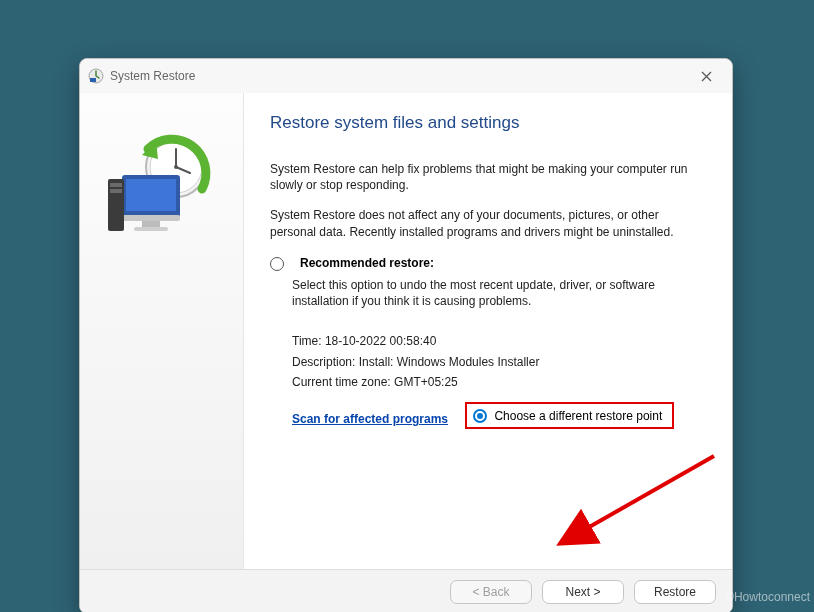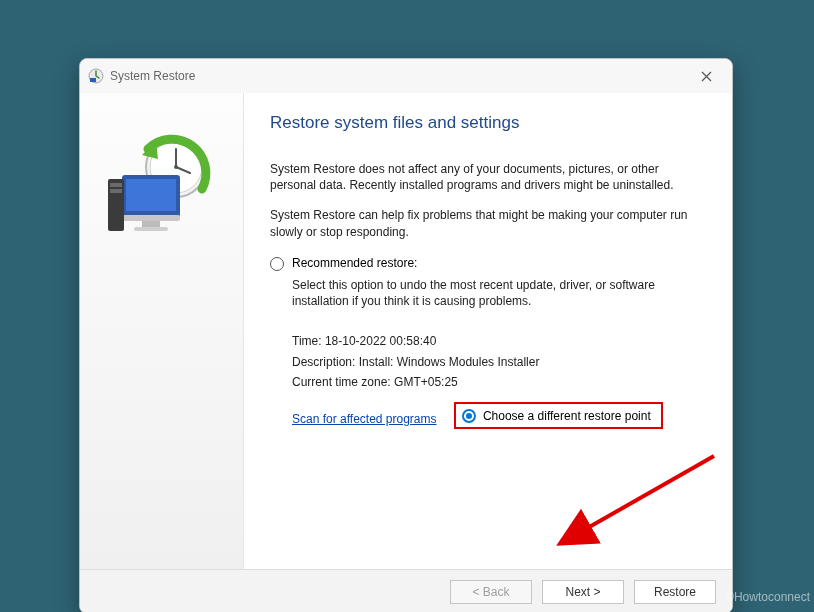--- a/index.html
+++ b/index.html
@@ -239,8 +239,8 @@
     <div class="main">
       <div class="heading">Restore system files and settings</div>
 
+      <div class="para">System Restore can help fix problems that might be making your computer run slowly or stop responding.</div>
       <div class="para">System Restore does not affect any of your documents, pictures, or other personal data. Recently installed programs and drivers might be uninstalled.</div>
-      <div class="para">System Restore can help fix problems that might be making your computer run slowly or stop responding.</div>
 
       <div class="radio-row">
         <span class="radio"></span>

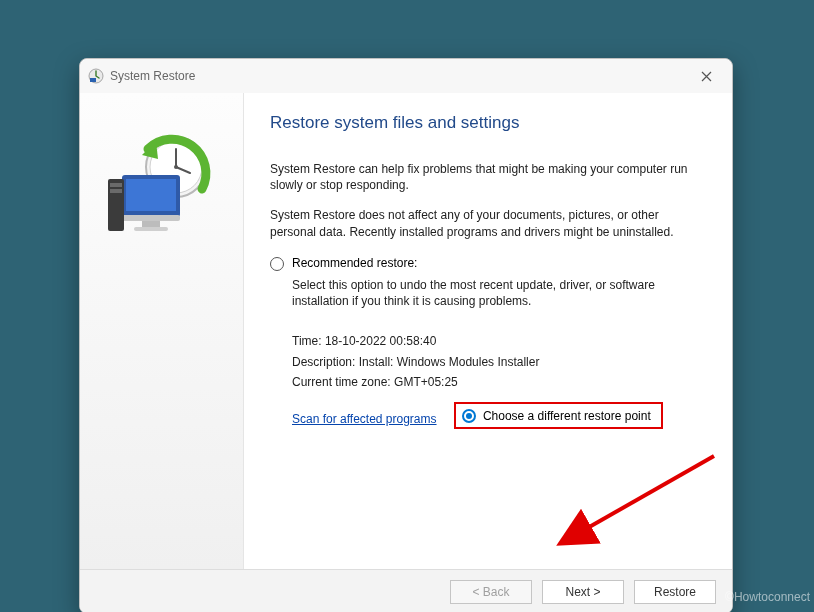--- a/index.html
+++ b/index.html
@@ -90,8 +90,9 @@
     .radio-row {
       display: flex;
       align-items: flex-start;
-      gap: 8px;
+      gap: 16px;
       margin-top: 16px;
+      font-weight: bold;
     }
     .radio {
       width: 14px;

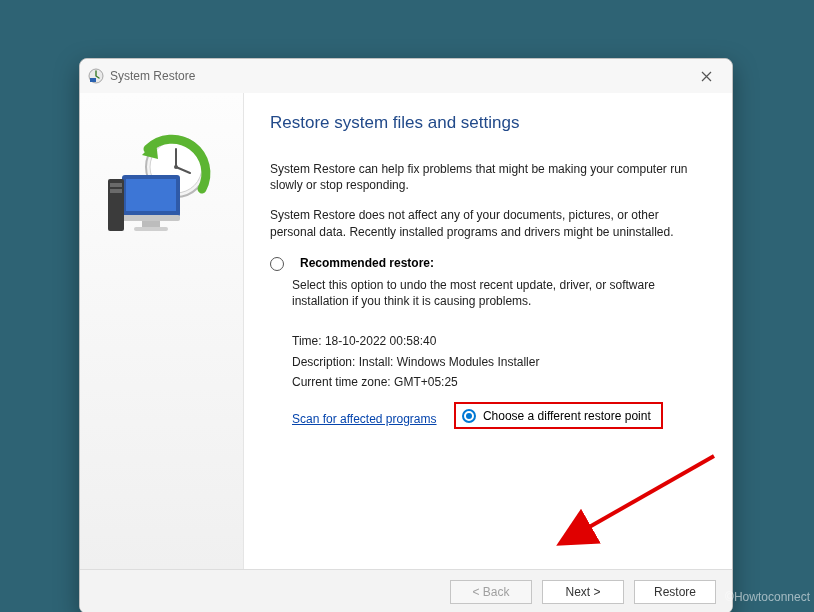--- a/index.html
+++ b/index.html
@@ -139,6 +139,7 @@
       display: inline-block;
       margin: 10px 0 0 22px;
       font-size: 12px;
+      font-weight: bold;
     }
     .highlight-box {
       border: 2.5px solid #e00000;

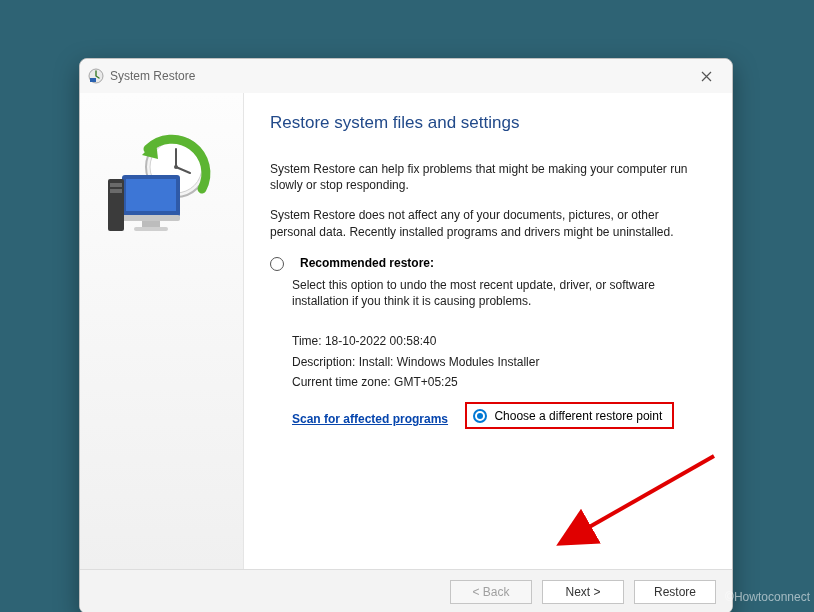--- a/index.html
+++ b/index.html
@@ -164,7 +164,7 @@
       height: 24px;
       background: #fff;
       border: 1px solid #c5c5c5;
-      border-radius: 0;
+      border-radius: 7px;
       font-size: 12px;
       color: #333;
       display: flex;

